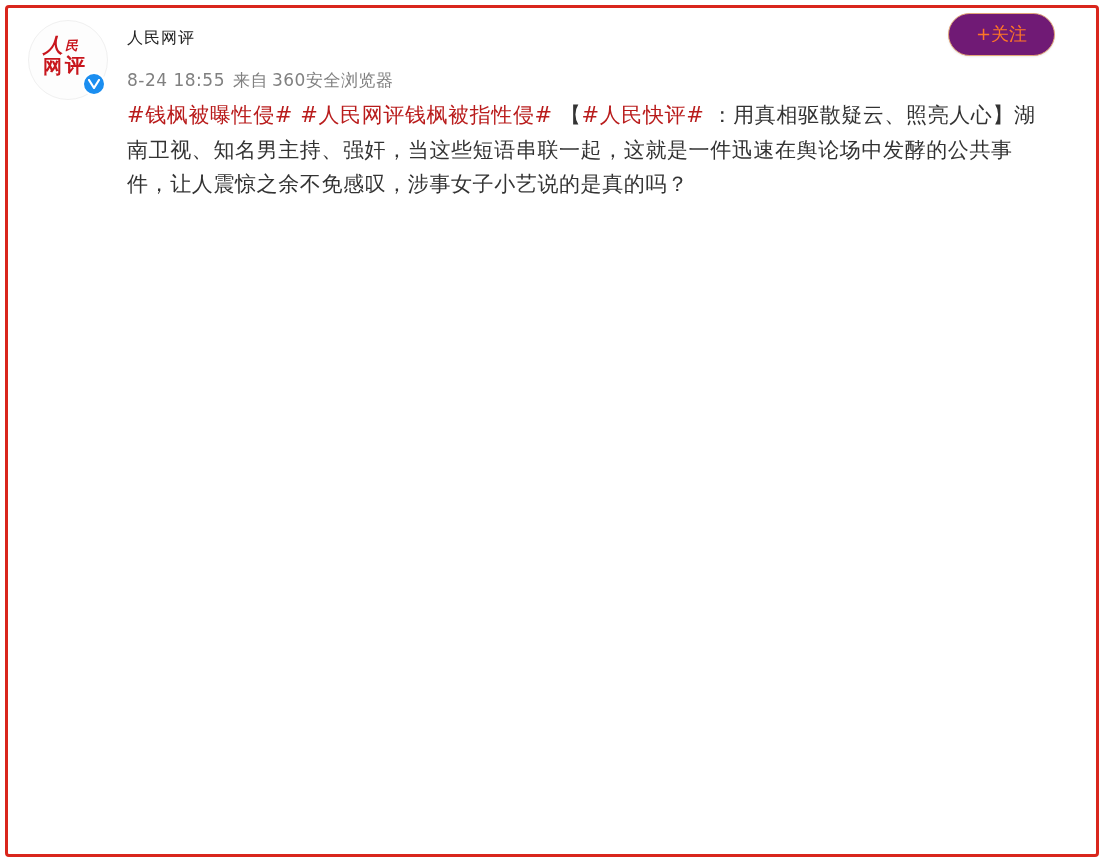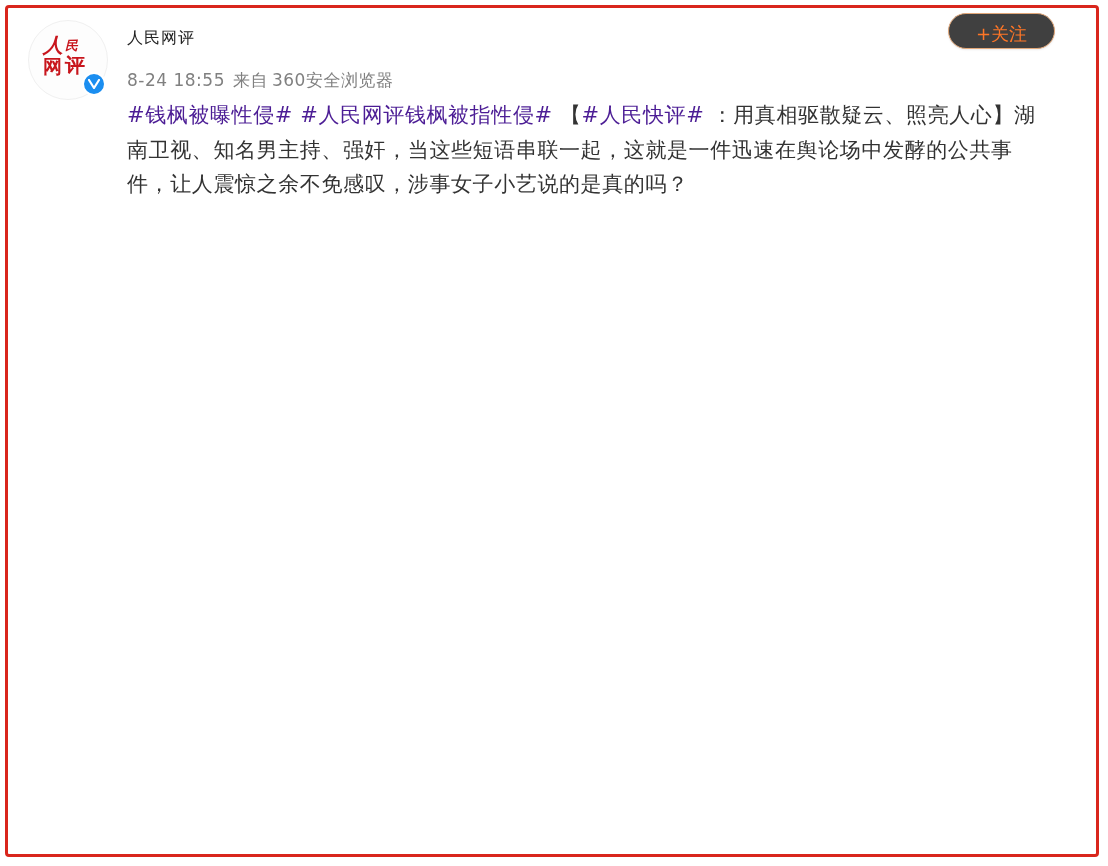--- a/index.html
+++ b/index.html
@@ -112,10 +112,10 @@
     left: 948px;
     top: 13px;
     width: 107px;
-    height: 36px;
+    height: 43px;
     border: 1.5px solid #e2a778;
     border-radius: 22px;
-    background: #404040;
+    background: #701a75;
     box-sizing: border-box;
     color: #ff7626;
     font-size: 18px;

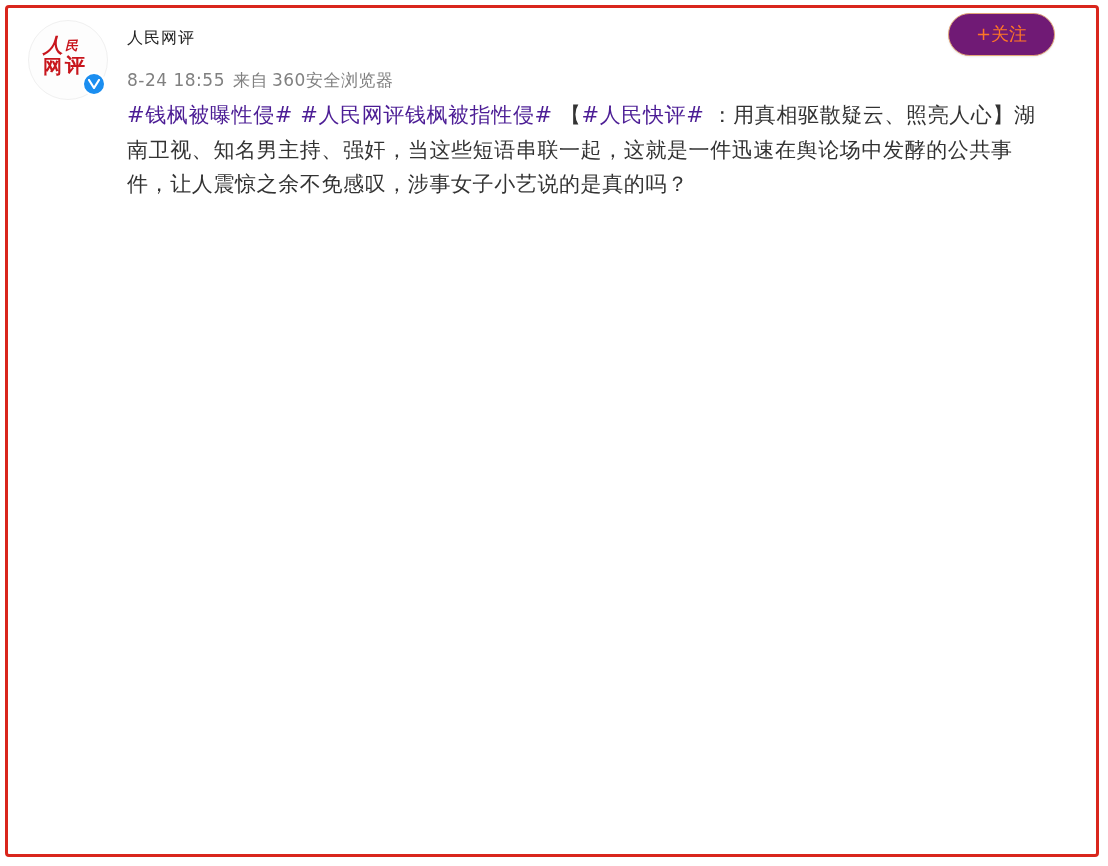--- a/index.html
+++ b/index.html
@@ -139,7 +139,7 @@
     padding: 0;
   }
   .hashtag {
-    color: #4c1d95;
+    color: #b91c1c;
     cursor: pointer;
   }
 </style>

